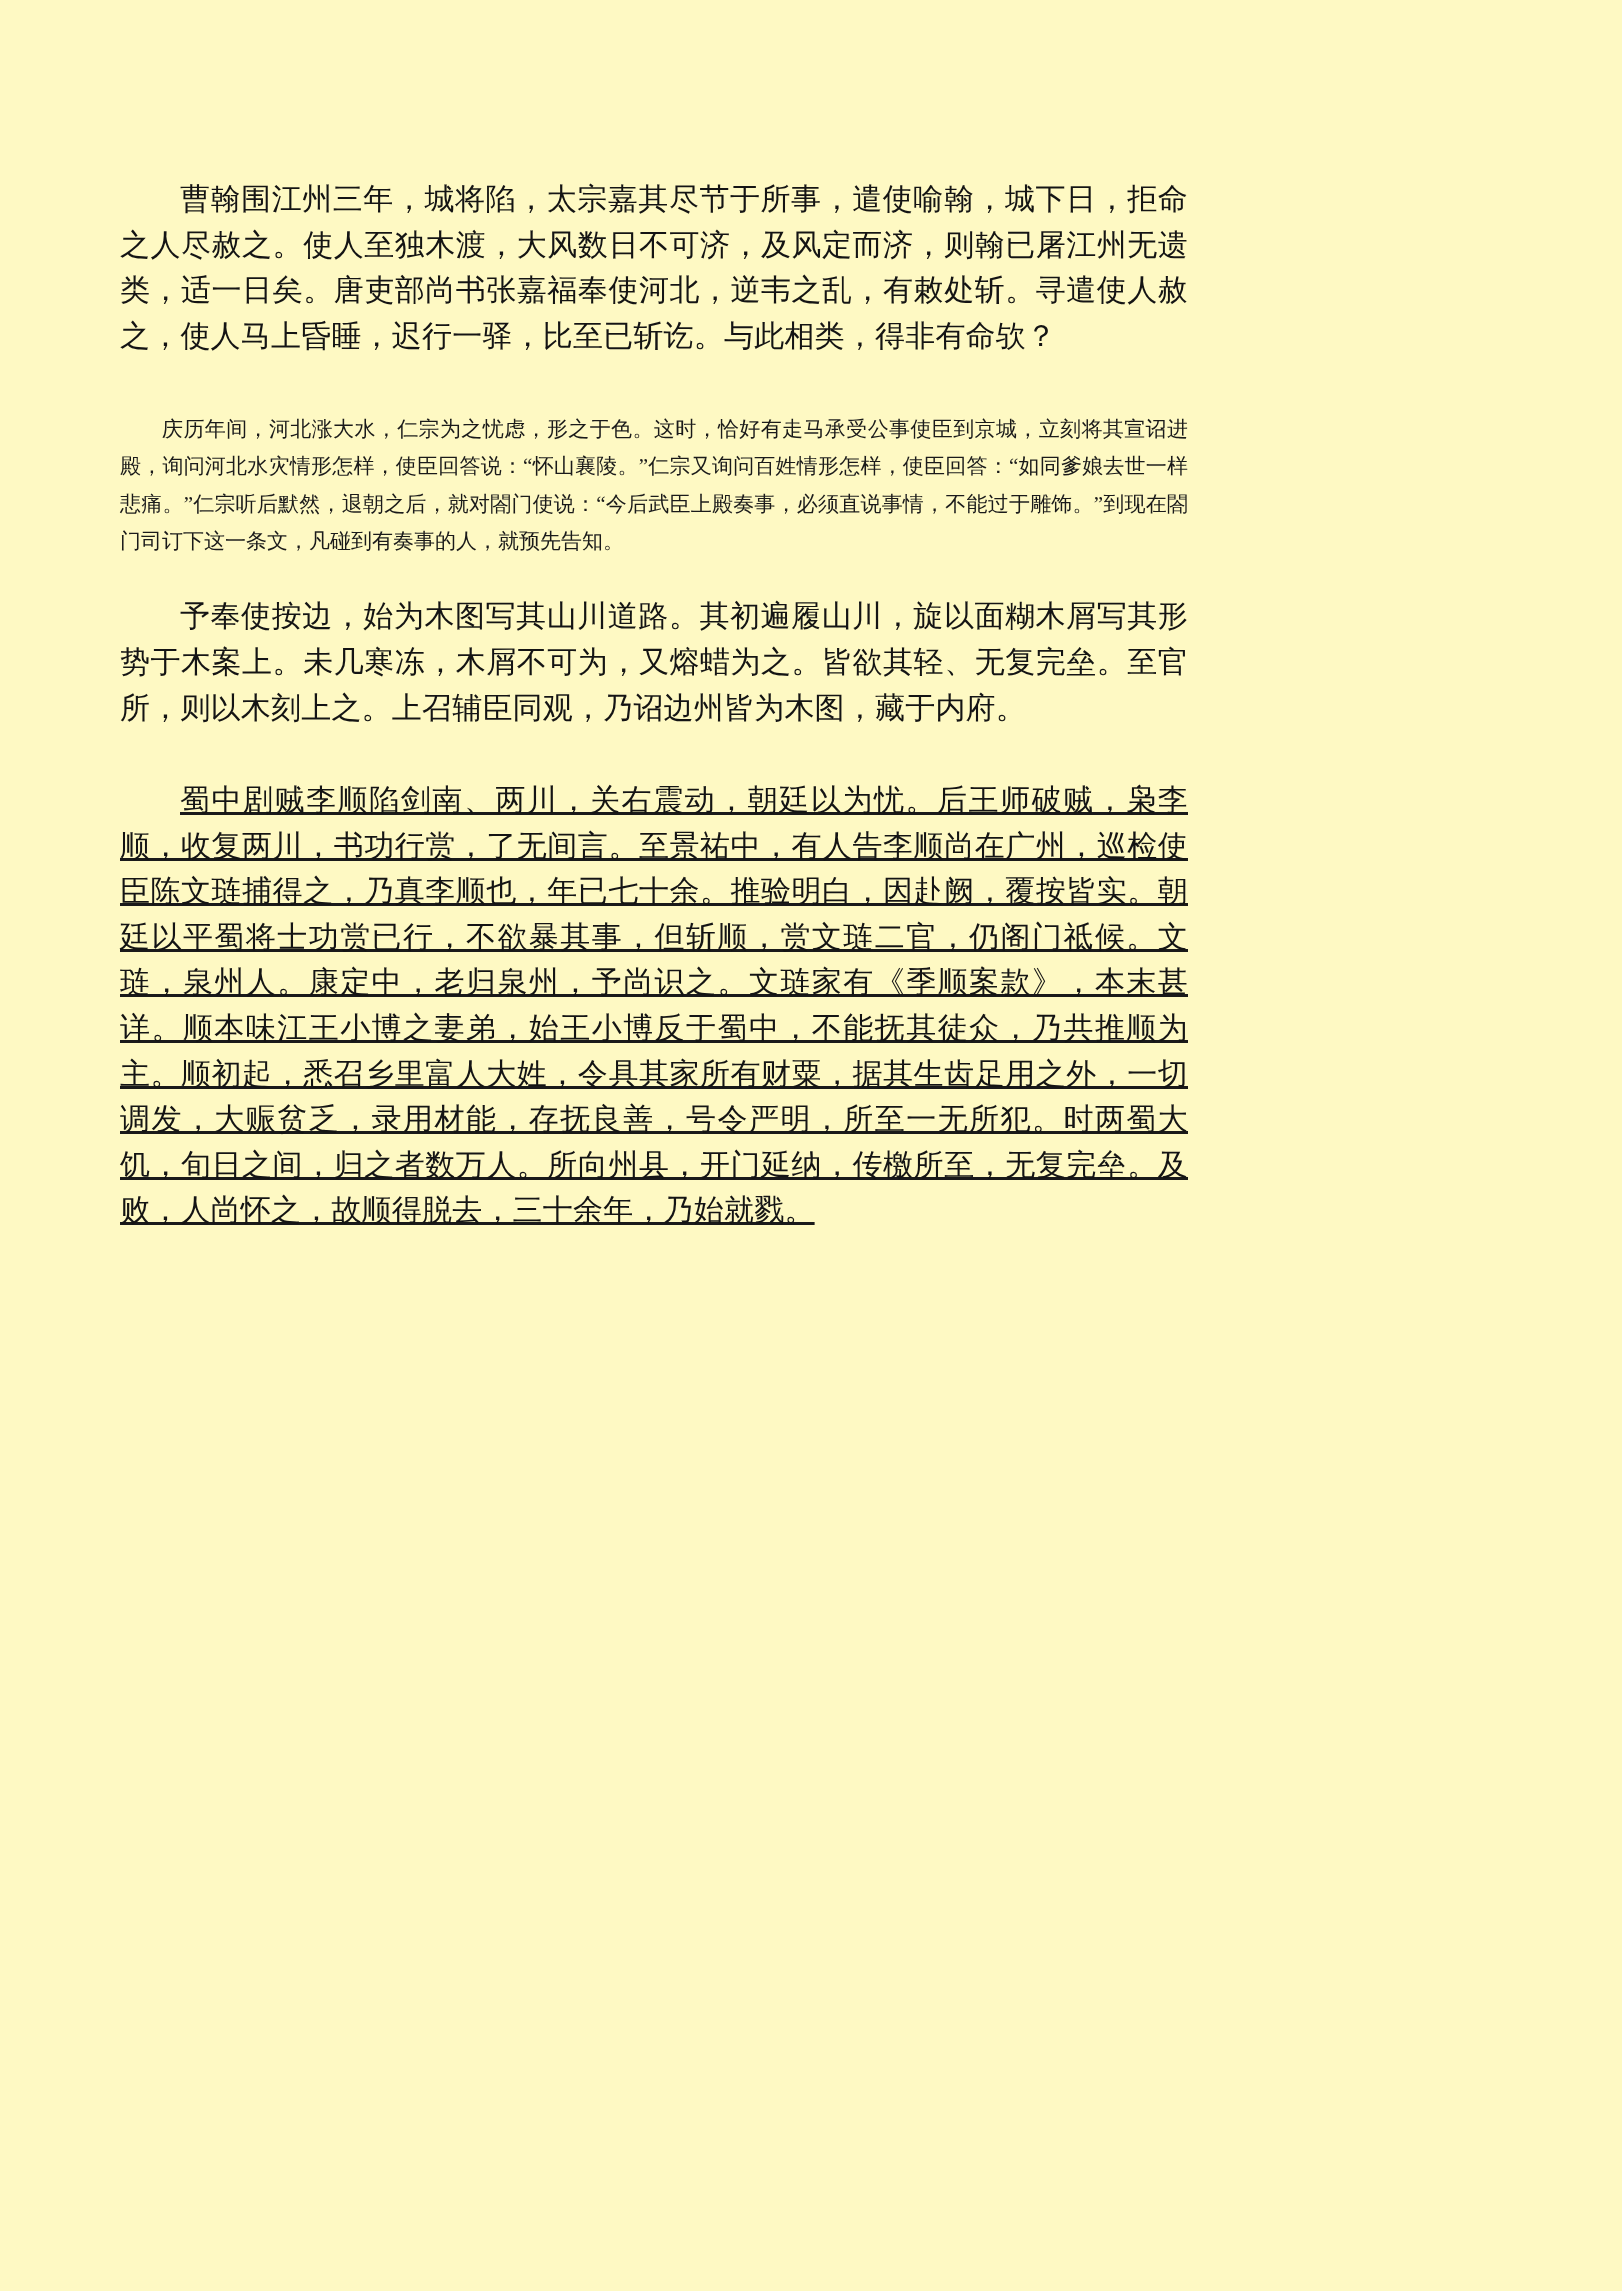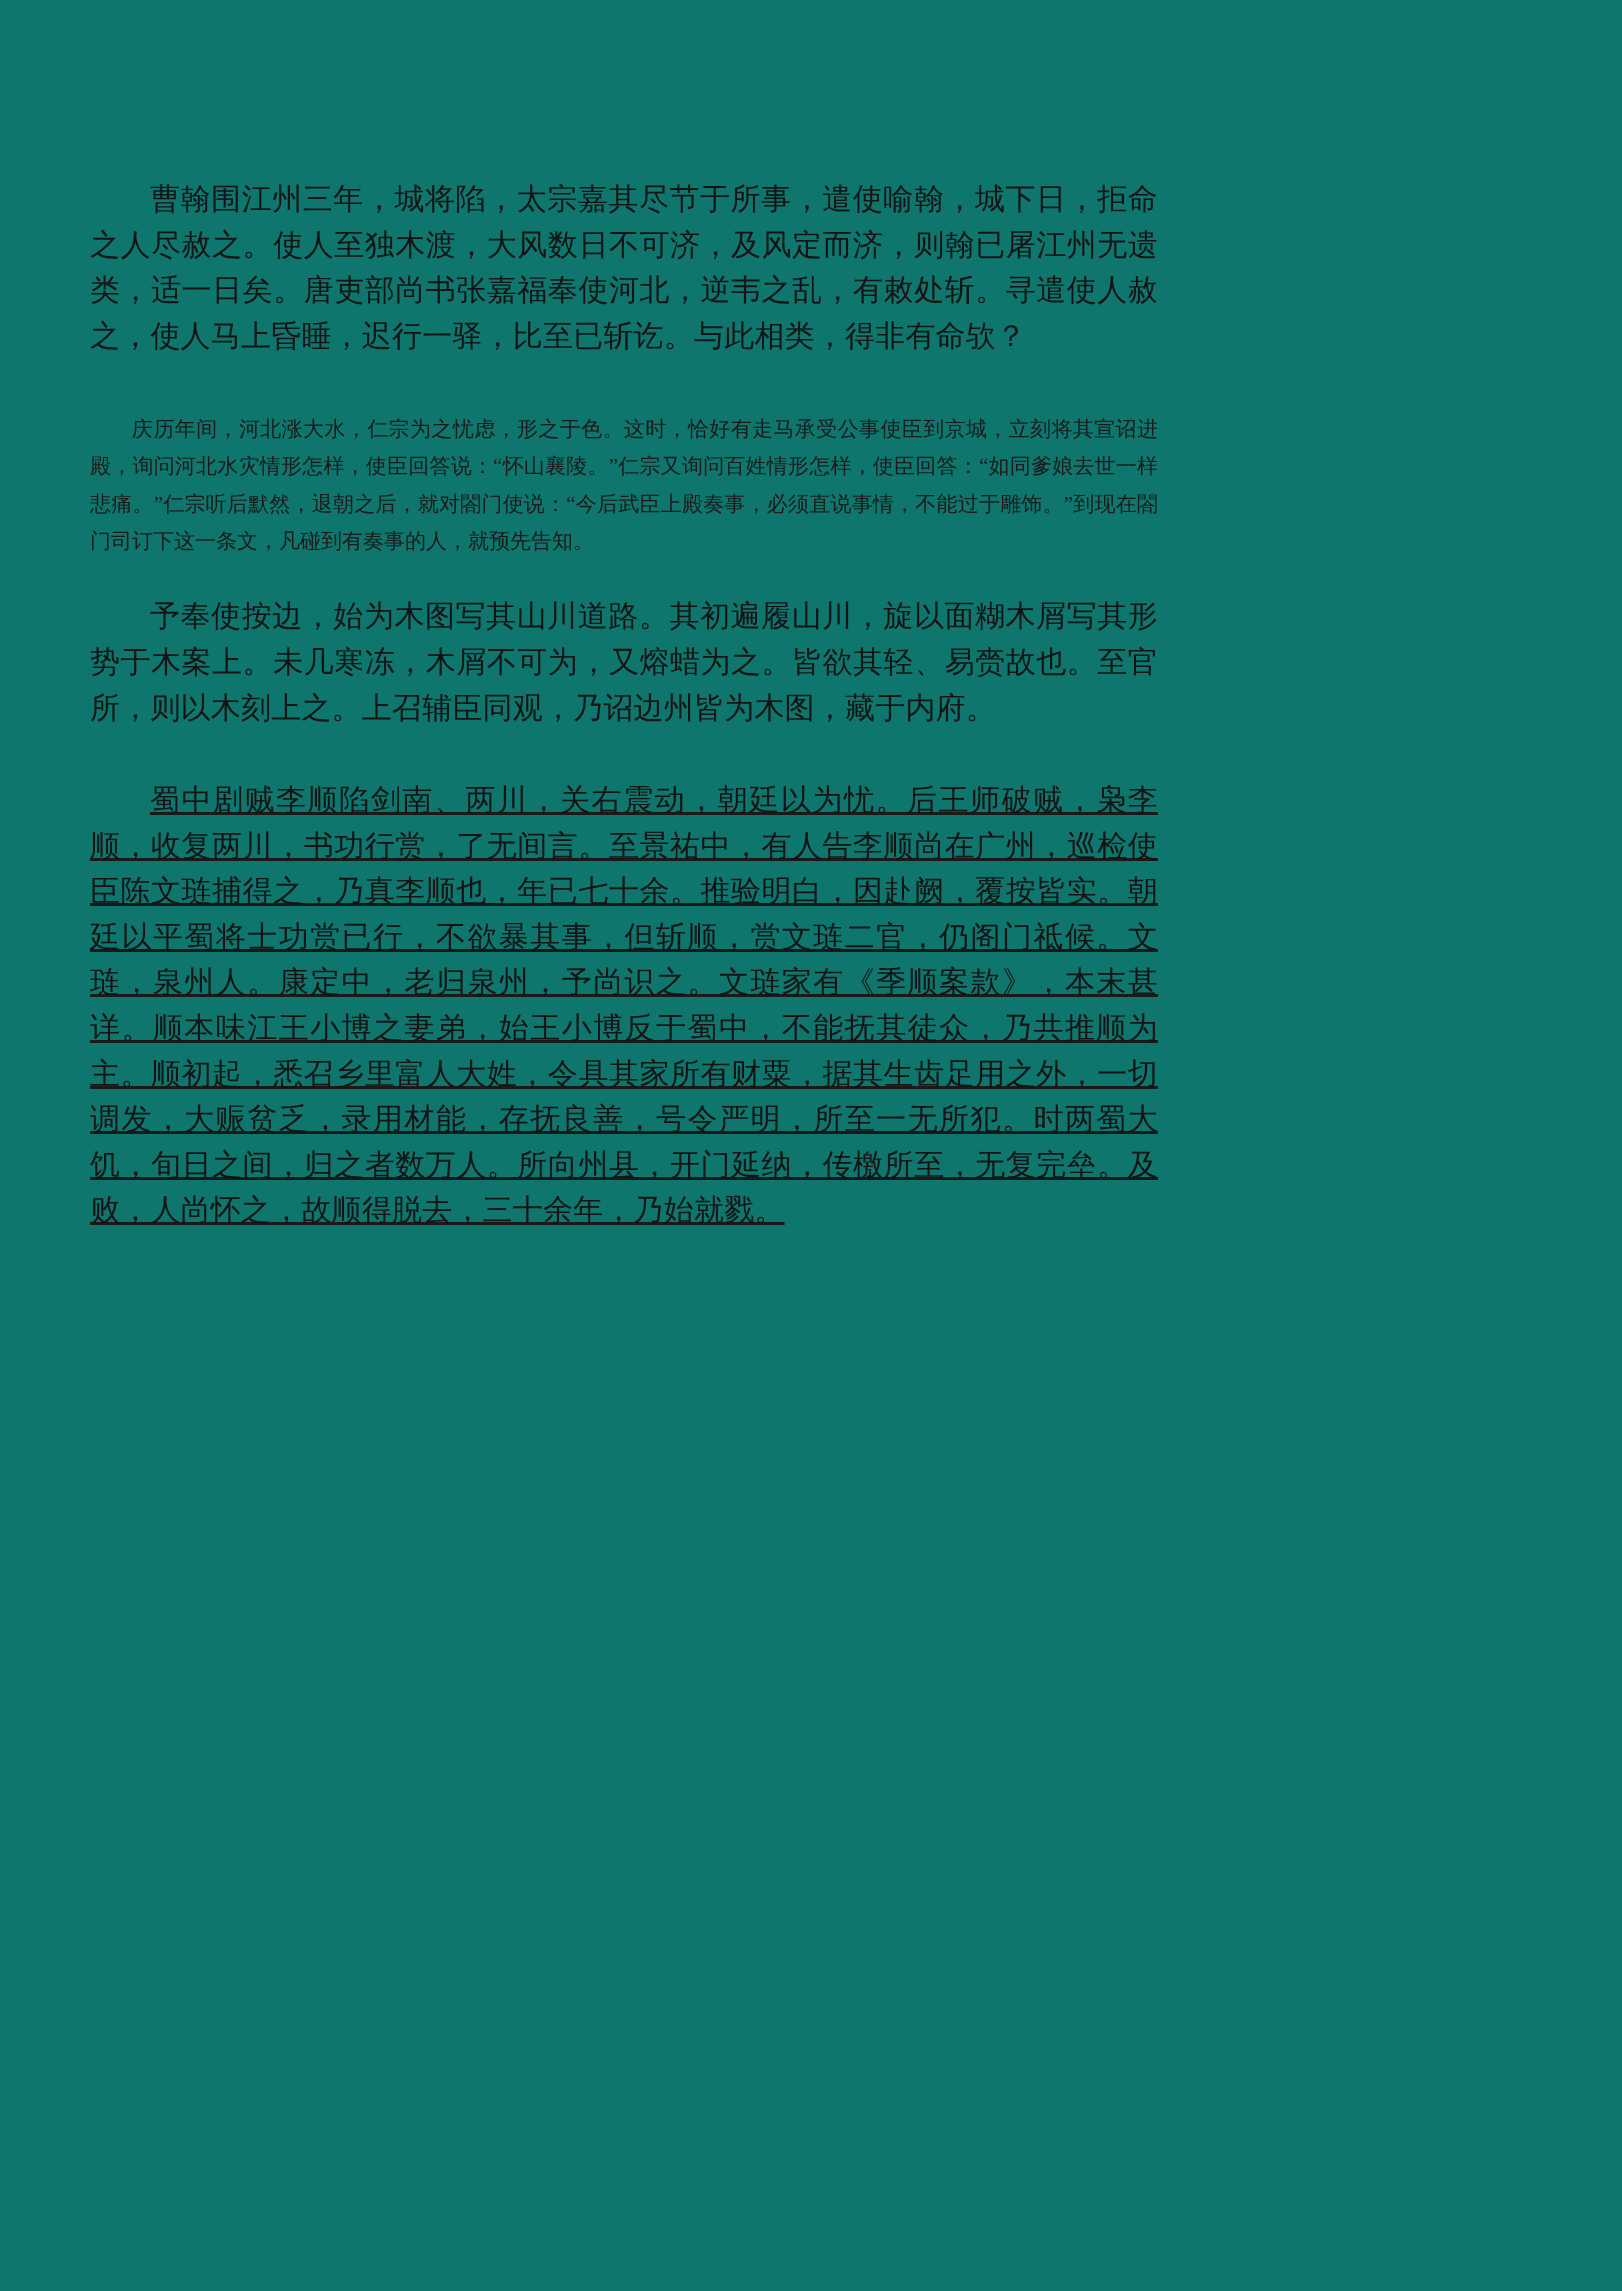--- a/index.html
+++ b/index.html
@@ -17,9 +17,9 @@
     position: relative;
     width: 1622px;
     height: 2292px;
-    background: #0f766e;
+    background: #fef9c3;
     box-sizing: border-box;
-    padding: 176px 181px 118px 90px;
+    padding: 176px 181px 118px 120px;
   }
   .content {
     width: 1068px;

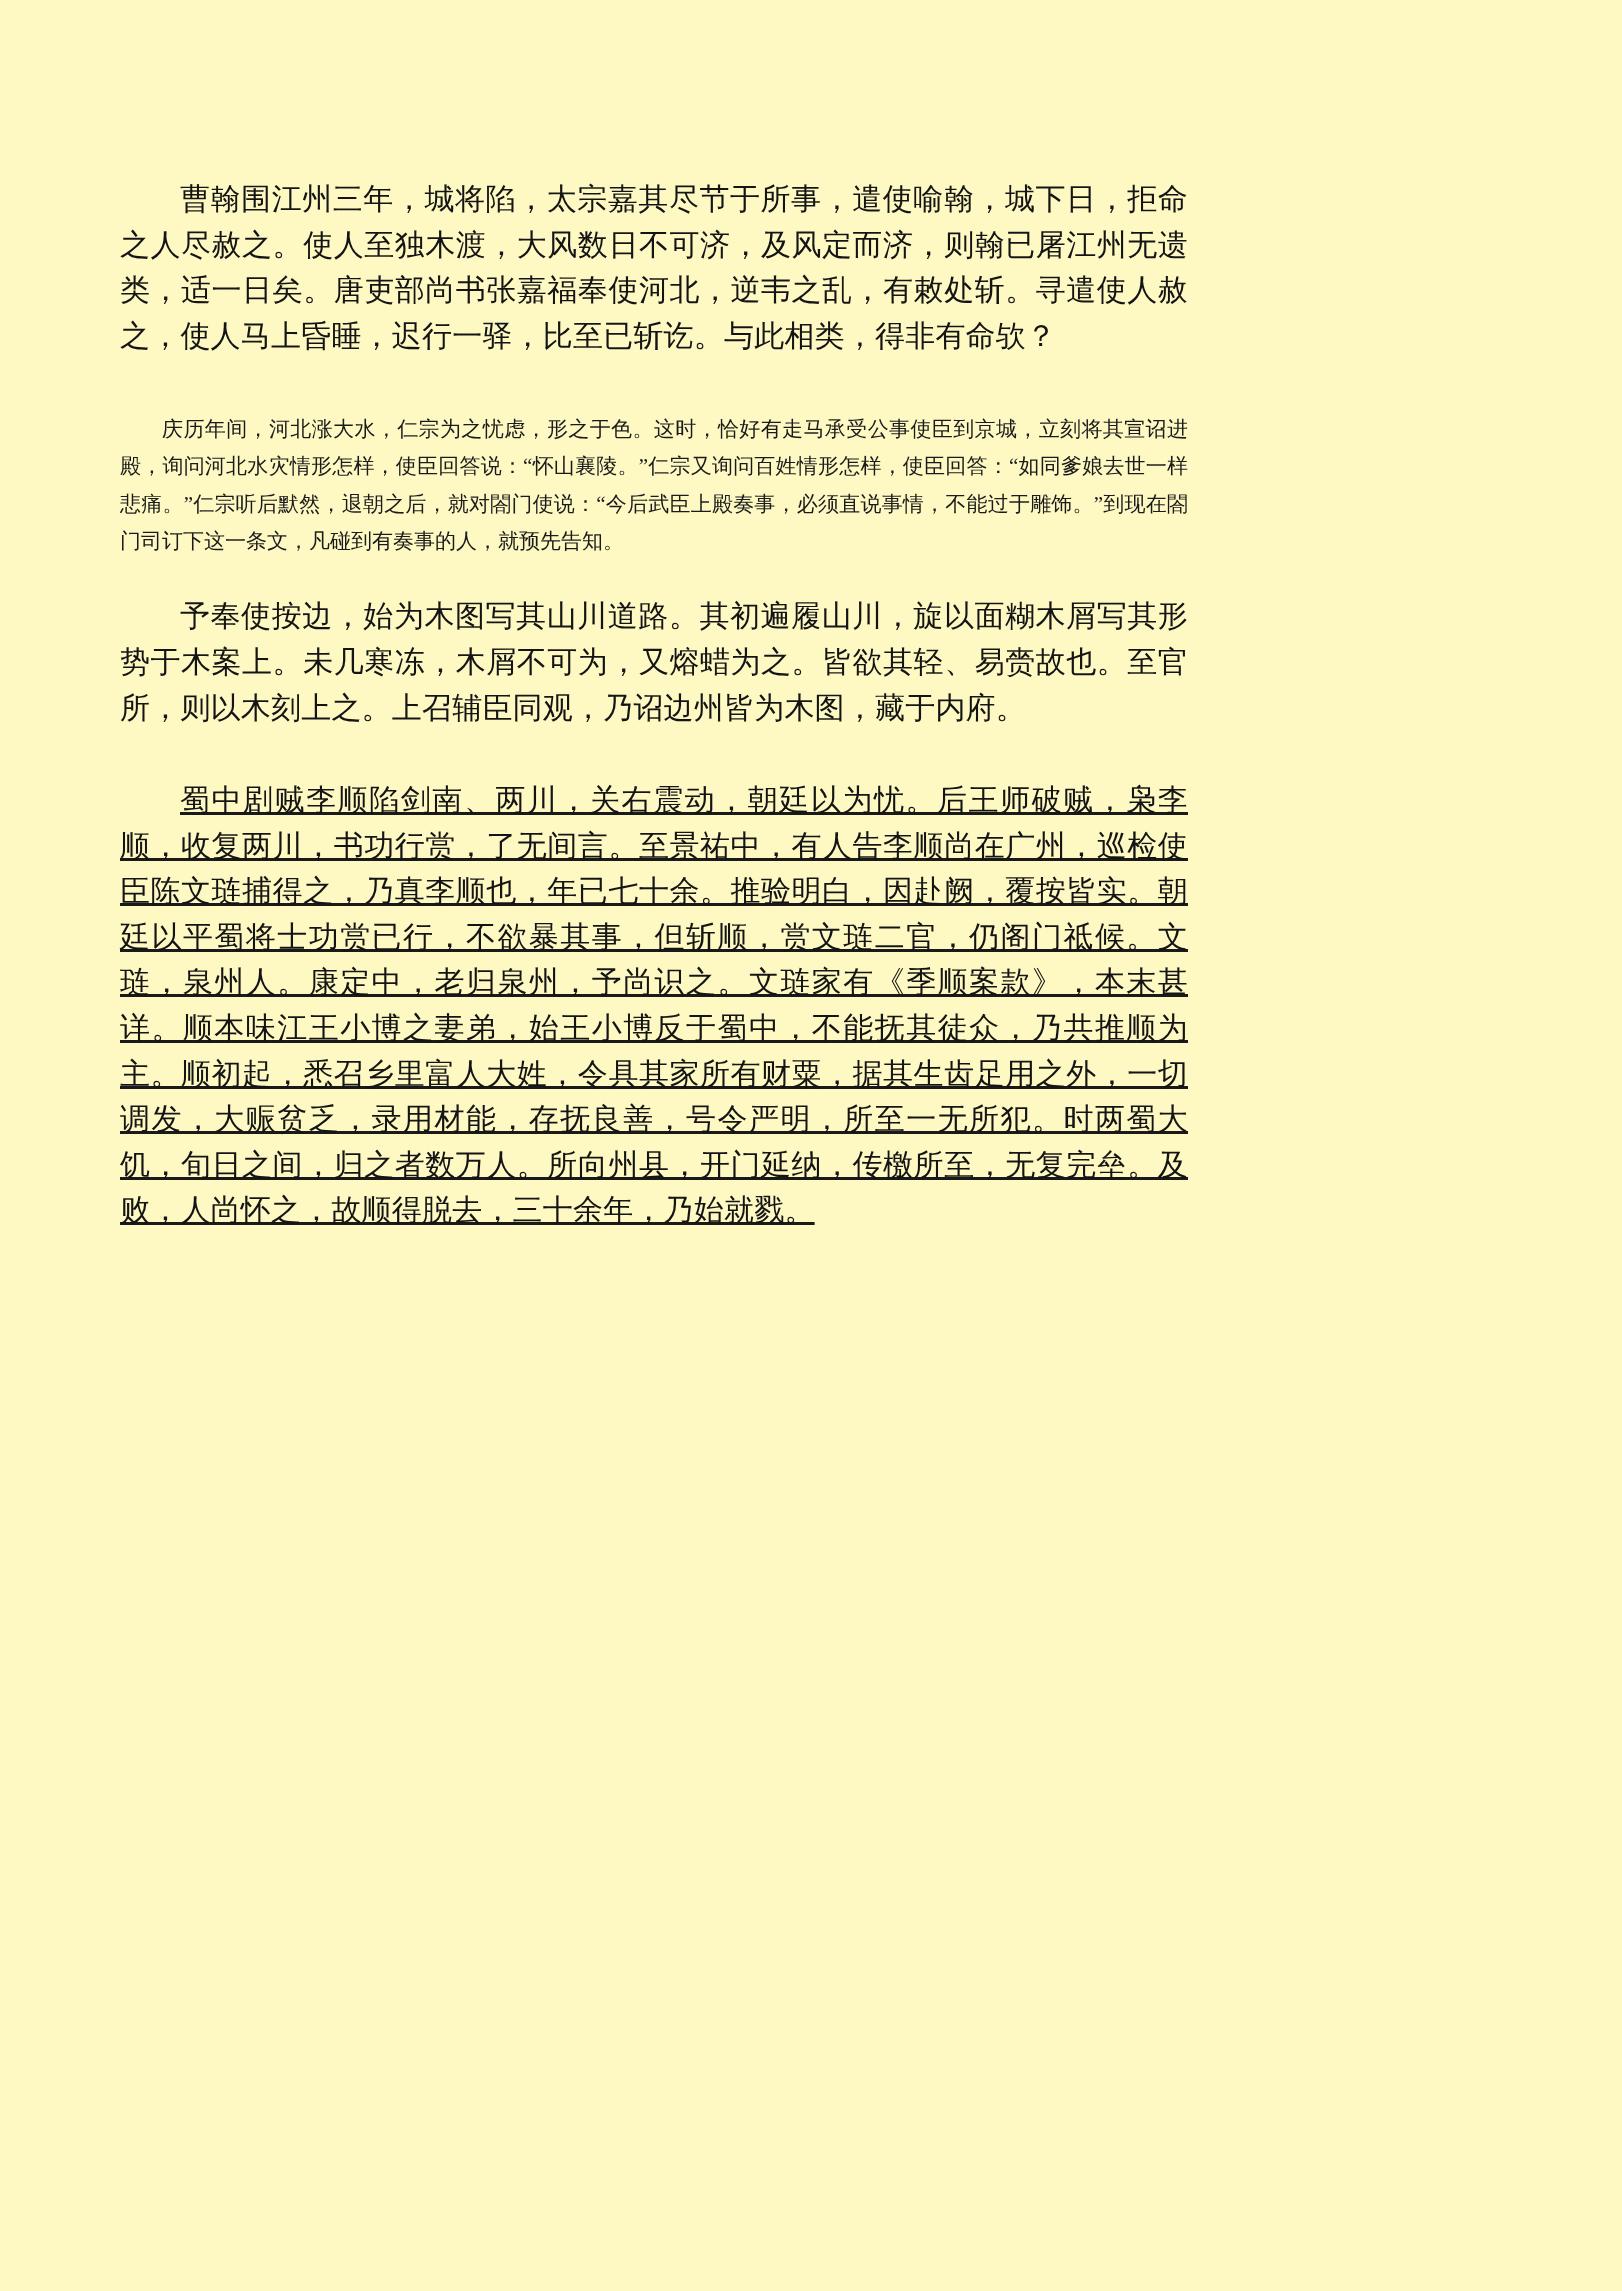--- a/index.html
+++ b/index.html
@@ -70,7 +70,7 @@
     </div>
 
     <div class="block">
-      <p class="para-classical">予奉使按边，始为木图写其山川道路。其初遍履山川，旋以面糊木屑写其形势于木案上。未几寒冻，木屑不可为，又熔蜡为之。皆欲其轻、易赍故也。至官所，则以木刻上之。上召辅臣同观，乃诏边州皆为木图，藏于内府。</p>
+      <p class="para-classical">予奉使按边，始为木图写其山川道路。其初遍履山川，旋以面糊木屑写其形势于木案上。未几寒冻，木屑不可为，又熔蜡为之。皆欲其轻、无复完垒。至官所，则以木刻上之。上召辅臣同观，乃诏边州皆为木图，藏于内府。</p>
       <div class="spacer-sm"></div>
     </div>
 

